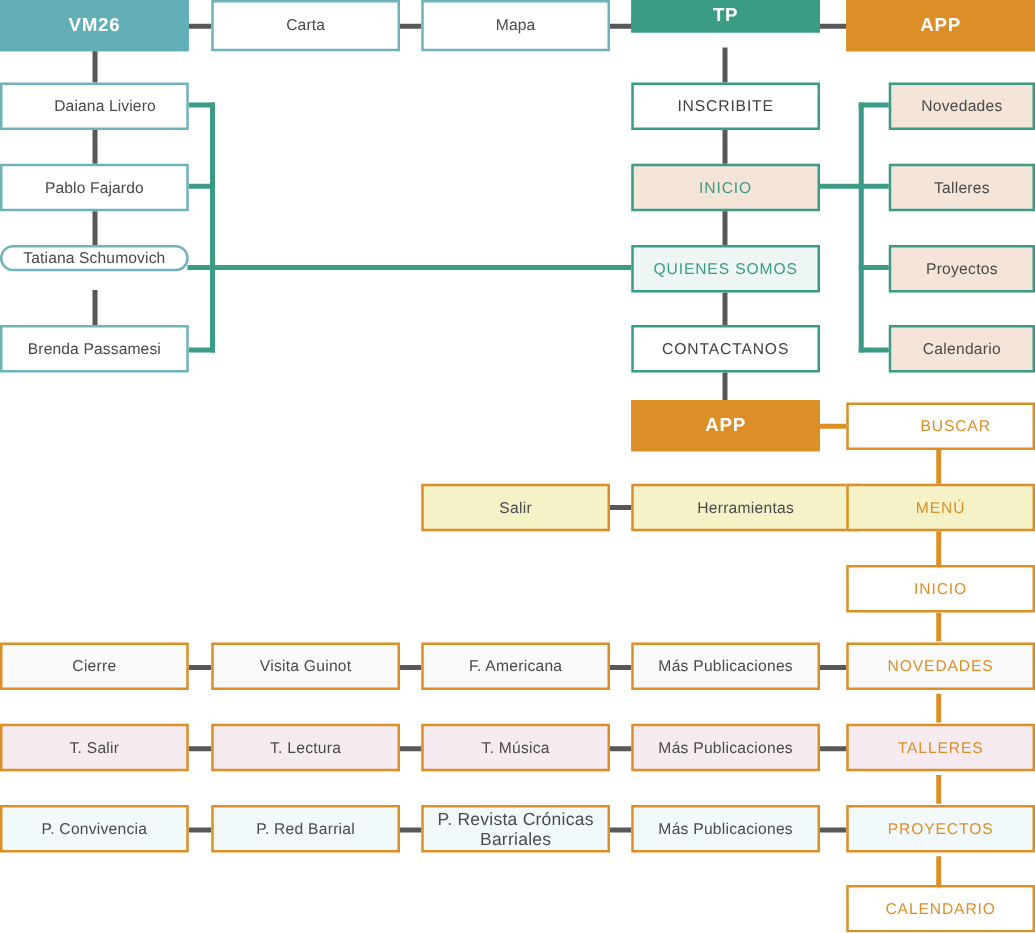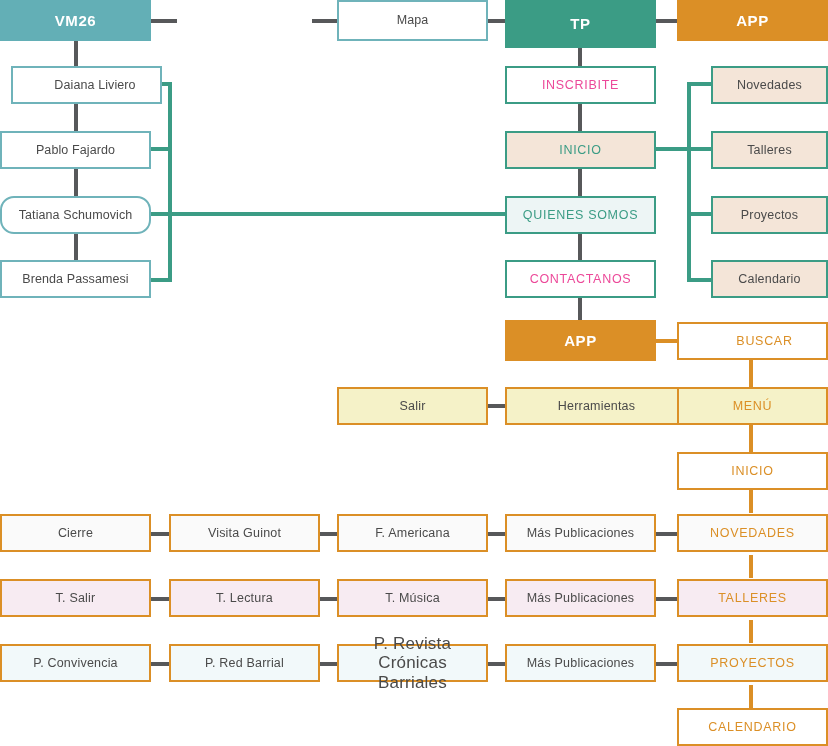--- a/index.html
+++ b/index.html
@@ -130,6 +130,7 @@
   <div class="conn c-gray" style="left:648px; top:662px; width:32px; height:4px;"></div>
 
   <div class="node n-header v-vm26" style="left:0px;   top:0px;  width:151px; height:41px;">VM26</div>
+  <div class="node v-teal-plain" style="left:169px; top:0px;  width:151px; height:41px;">Carta</div>
   <div class="node v-teal-plain" style="left:337px; top:0px;  width:151px; height:41px;text-align:center;">Mapa</div>
   <div class="node n-header v-tp" style="left:505px; top:0px;  width:151px; height:48px;">TP</div>
   <div class="node n-header v-app" style="left:677px; top:0px;  width:151px; height:41px;">APP</div>

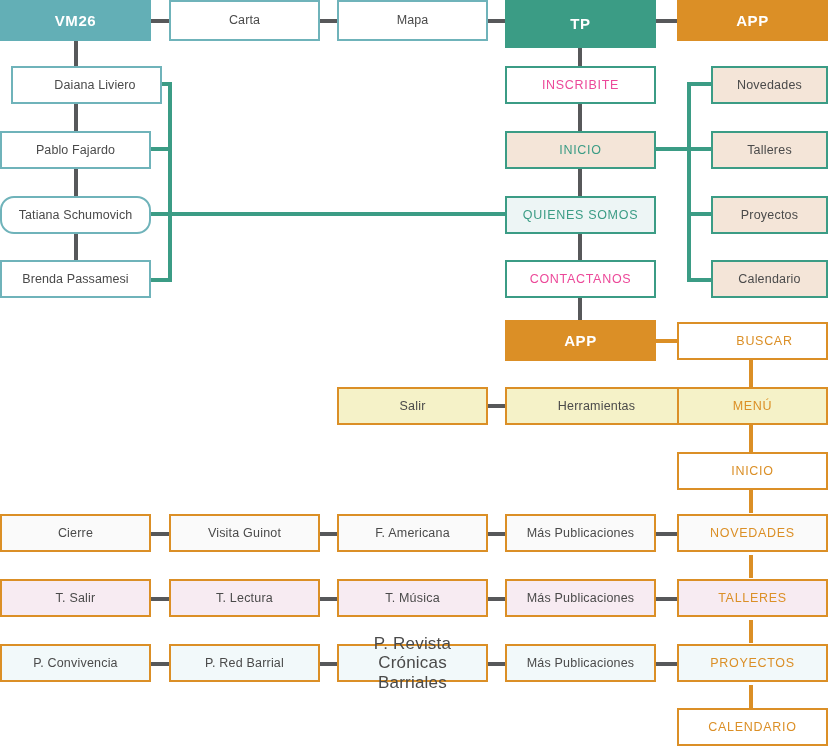--- a/index.html
+++ b/index.html
@@ -132,7 +132,7 @@
   <div class="node n-header v-vm26" style="left:0px;   top:0px;  width:151px; height:41px;">VM26</div>
   <div class="node v-teal-plain" style="left:169px; top:0px;  width:151px; height:41px;">Carta</div>
   <div class="node v-teal-plain" style="left:337px; top:0px;  width:151px; height:41px;text-align:center;">Mapa</div>
-  <div class="node n-header v-tp" style="left:505px; top:0px;  width:151px; height:48px;">TP</div>
+  <div class="node n-header v-tp" style="left:505px; top:0px;  width:151px; height:26px;">TP</div>
   <div class="node n-header v-app" style="left:677px; top:0px;  width:151px; height:41px;">APP</div>
 
   <div class="node v-teal-plain" style="left:11px; top:66px;  width:151px; height:38px;padding-left:21px;">Daiana Liviero</div>

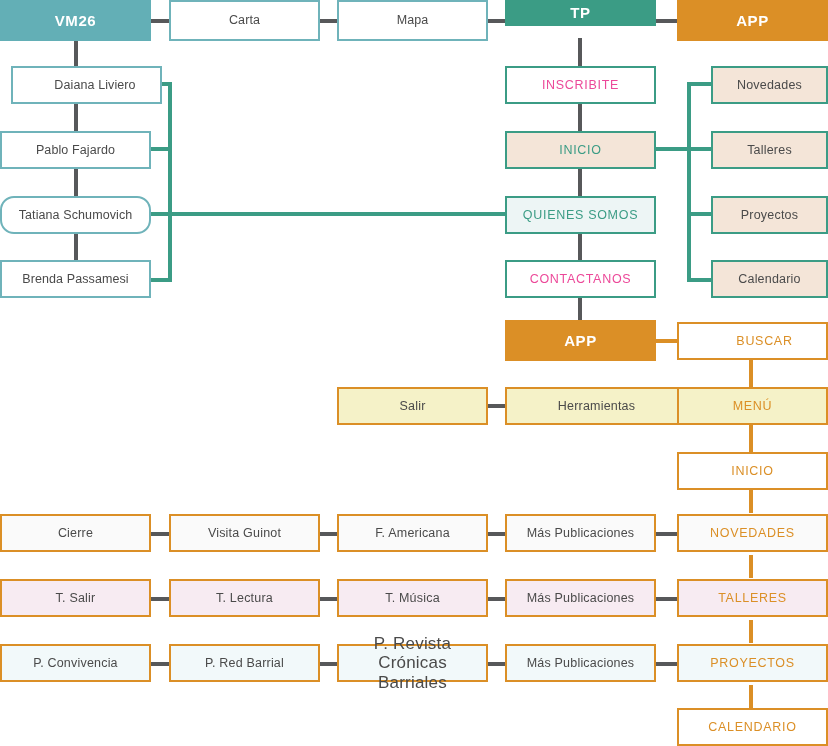--- a/index.html
+++ b/index.html
@@ -135,7 +135,7 @@
   <div class="node n-header v-tp" style="left:505px; top:0px;  width:151px; height:26px;">TP</div>
   <div class="node n-header v-app" style="left:677px; top:0px;  width:151px; height:41px;">APP</div>
 
-  <div class="node v-teal-plain" style="left:11px; top:66px;  width:151px; height:38px;padding-left:21px;">Daiana Liviero</div>
+  <div class="node v-teal-plain" style="left:0px; top:66px;  width:151px; height:38px;padding-left:21px;">Daiana Liviero</div>
   <div class="node v-teal-plain" style="left:0px; top:131px; width:151px; height:38px;">Pablo Fajardo</div>
   <div class="node v-teal-plain" style="left:0px; top:196px; width:151px; height:38px;border-radius:14px;">Tatiana Schumovich</div>
   <div class="node v-teal-plain" style="left:0px; top:260px; width:151px; height:38px;">Brenda Passamesi</div>

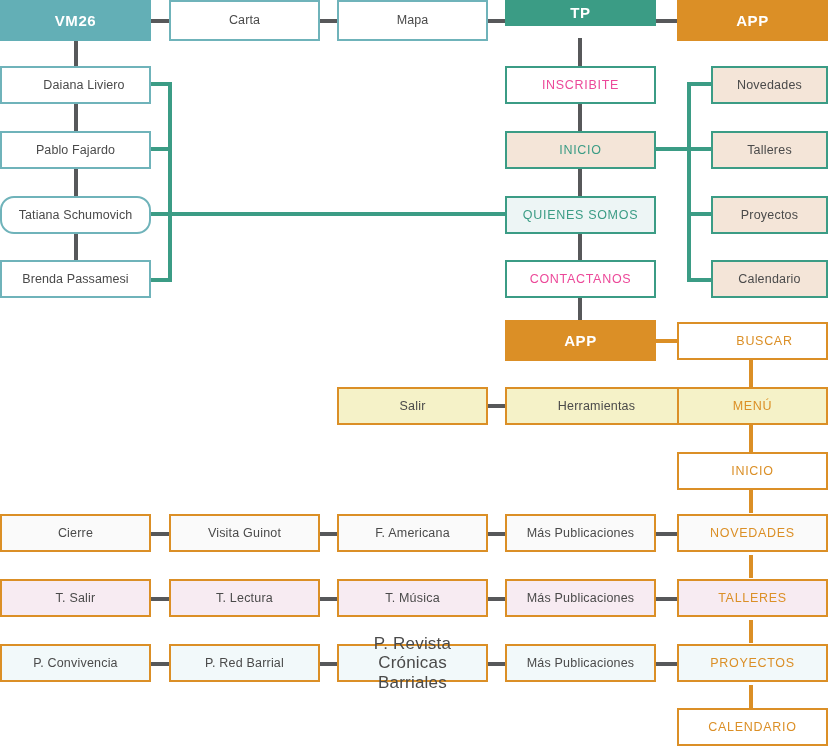--- a/index.html
+++ b/index.html
@@ -45,7 +45,7 @@
   .v-app    { background: #DB8F26; border-color: #DB8F26; }
 
   .v-teal-plain  { border-color: #6fb3ba; background:#ffffff; color:#4a4a4a; }
-  .v-green-plain { border-color: #3B9C85; background:#ffffff; color:#ec4899; letter-spacing:0.7px; }
+  .v-green-plain { border-color: #3B9C85; background:#ffffff; color:#404040; letter-spacing:0.7px; }
   .v-green-beige { border-color: #3B9C85; background:#F4E5D8; color:#3B9C85; letter-spacing:0.7px; }
   .v-green-beige-dark { border-color: #3B9C85; background:#F4E5D8; color:#4a4a4a; letter-spacing:0.2px; }
   .v-green-pale  { border-color: #3B9C85; background:#EDF5F5; color:#3B9C85; letter-spacing:0.7px; }

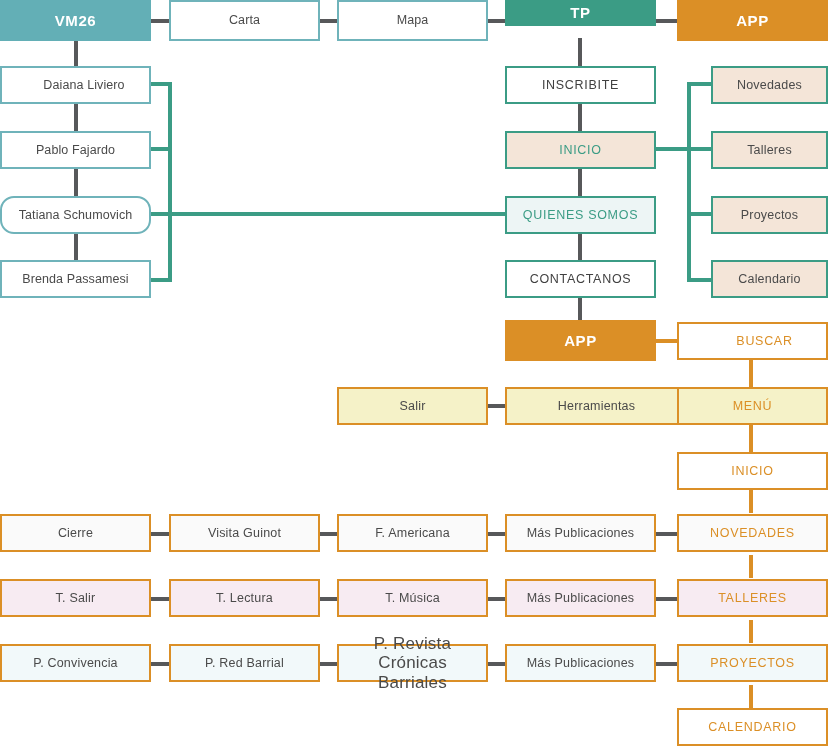--- a/index.html
+++ b/index.html
@@ -137,7 +137,7 @@
 
   <div class="node v-teal-plain" style="left:0px; top:66px;  width:151px; height:38px;padding-left:21px;">Daiana Liviero</div>
   <div class="node v-teal-plain" style="left:0px; top:131px; width:151px; height:38px;">Pablo Fajardo</div>
-  <div class="node v-teal-plain" style="left:0px; top:196px; width:151px; height:38px;border-radius:14px;">Tatiana Schumovich</div>
+  <div class="node v-teal-plain" style="left:0px; top:196px; width:151px; height:21px;border-radius:14px;">Tatiana Schumovich</div>
   <div class="node v-teal-plain" style="left:0px; top:260px; width:151px; height:38px;">Brenda Passamesi</div>
 
   <div class="node v-green-plain" style="left:505px; top:66px;  width:151px; height:38px;">INSCRIBITE</div>

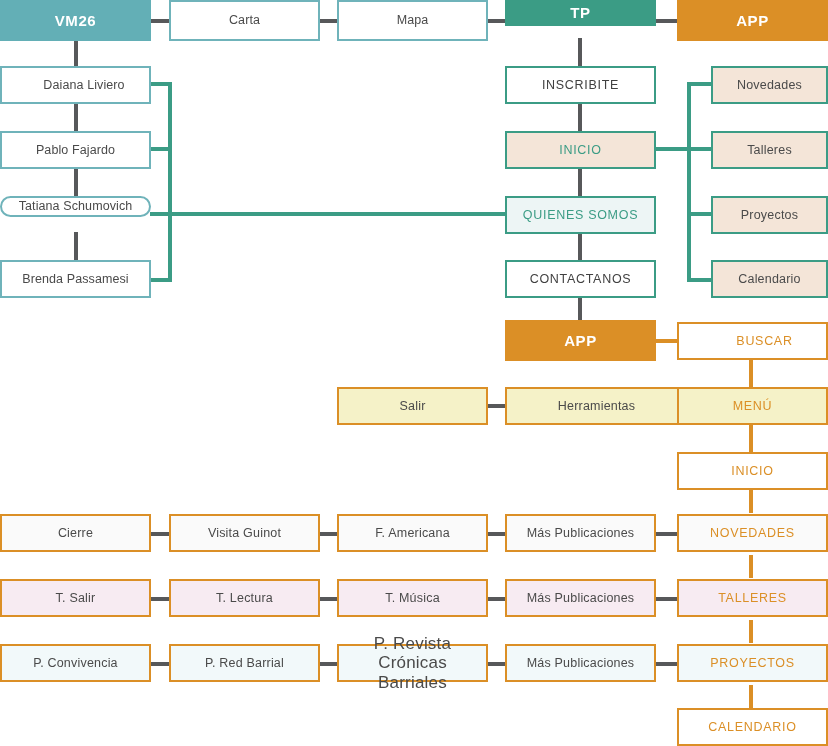--- a/index.html
+++ b/index.html
@@ -171,7 +171,7 @@
 
   <div class="node v-orange-blue-dark" style="left:0px;   top:644px; width:151px; height:38px;">P. Convivencia</div>
   <div class="node v-orange-blue-dark" style="left:169px; top:644px; width:151px; height:38px;">P. Red Barrial</div>
-  <div class="node v-orange-blue-dark" style="left:337px; top:644px; width:151px; height:38px; font-size:17px;">P. Revista Crónicas Barriales</div>
+  <div class="node v-orange-blue-dark" style="left:337px; top:644px; width:151px; height:38px; font-size:14px;">P. Revista Crónicas Barriales</div>
   <div class="node v-orange-blue-dark" style="left:505px; top:644px; width:151px; height:38px;">Más Publicaciones</div>
   <div class="node v-orange-blue" style="left:677px; top:644px; width:151px; height:38px;">PROYECTOS</div>
 

